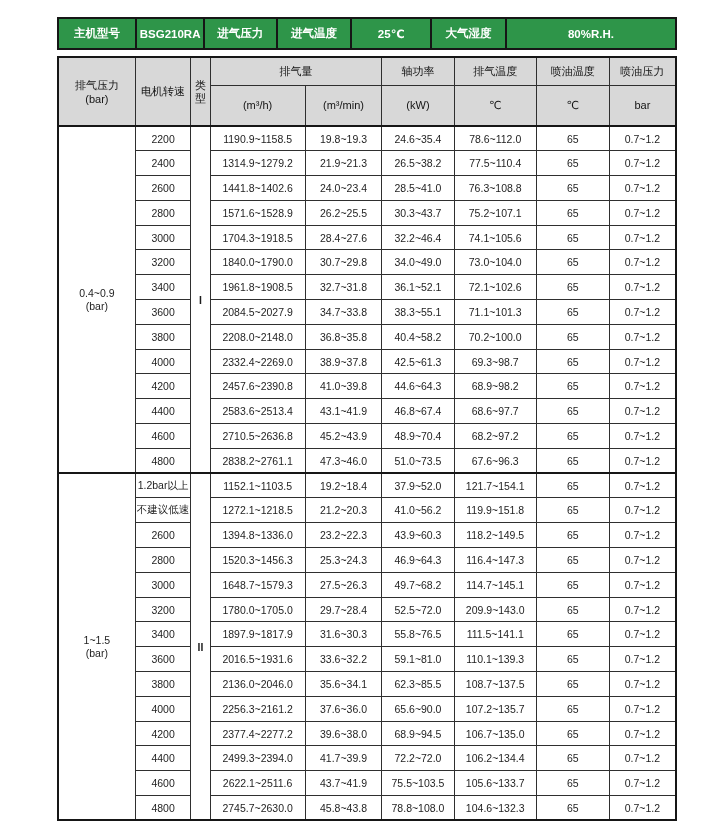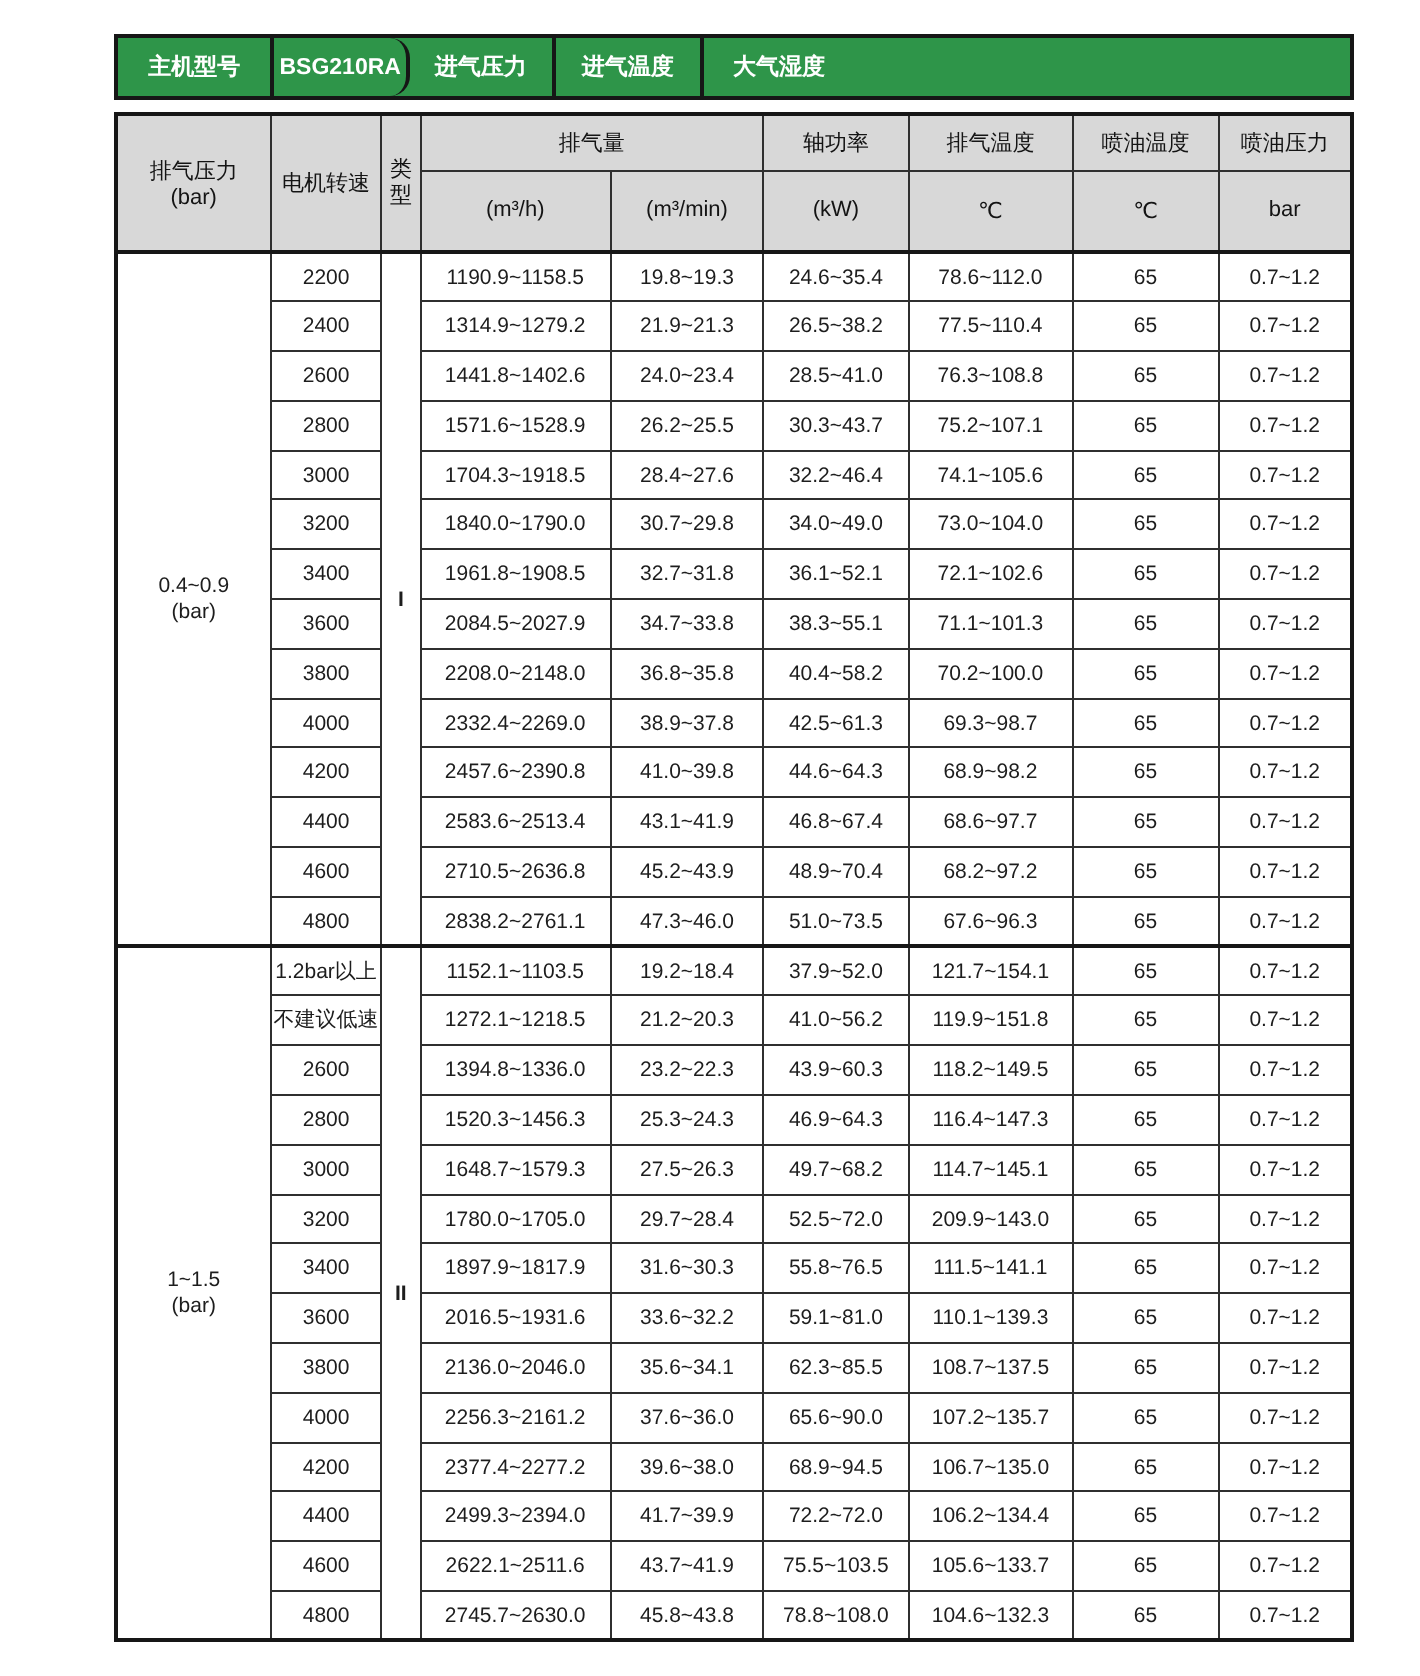--- a/index.html
+++ b/index.html
@@ -21,7 +21,7 @@
     border-right:2px solid #161616; overflow:hidden; white-space:nowrap;
   }
   .green-cell:last-child { border-right:none; }
-  .gc1{width:12.7%;} .gc2{width:11.0%;border-radius:10px;} .gc3{width:11.8%;} .gc4{width:14.0%;}
+  .gc1{width:12.7%;} .gc2{width:11.0%;} .gc3{width:11.8%;} .gc4{width:14.0%;}
   .gc5{width:12.1%;} .gc6{width:13.0%;} .gc7{width:12.1%;} .gc8{flex:1;}
 
   .gap { height:6px; }

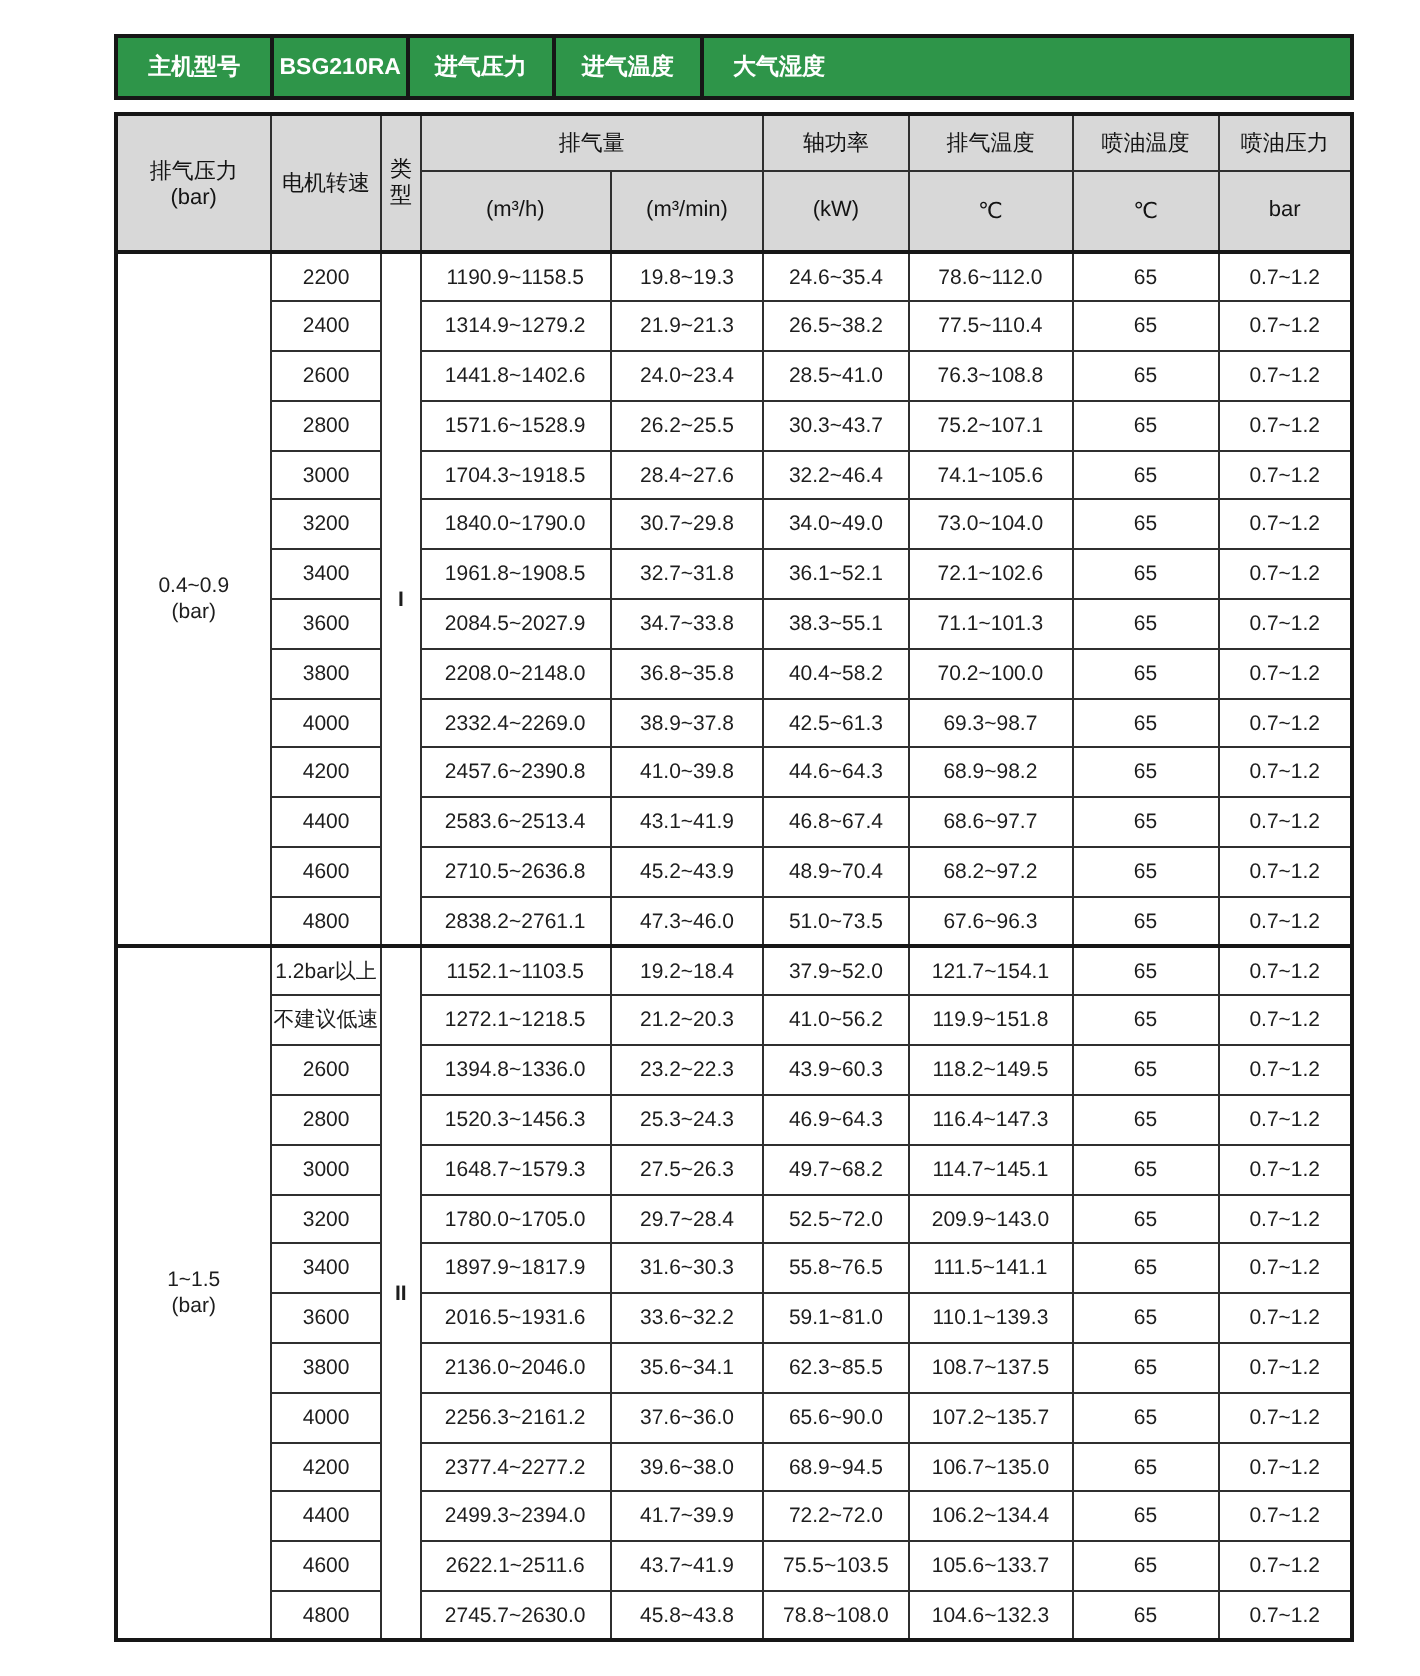--- a/index.html
+++ b/index.html
@@ -59,6 +59,7 @@
       <div class="green-cell gc2">BSG210RA</div>
       <div class="green-cell gc3">进气压力</div>
       <div class="green-cell gc5">进气温度</div>
+      <div class="green-cell gc6">25℃</div>
       <div class="green-cell gc7">大气湿度</div>
     </div>
 

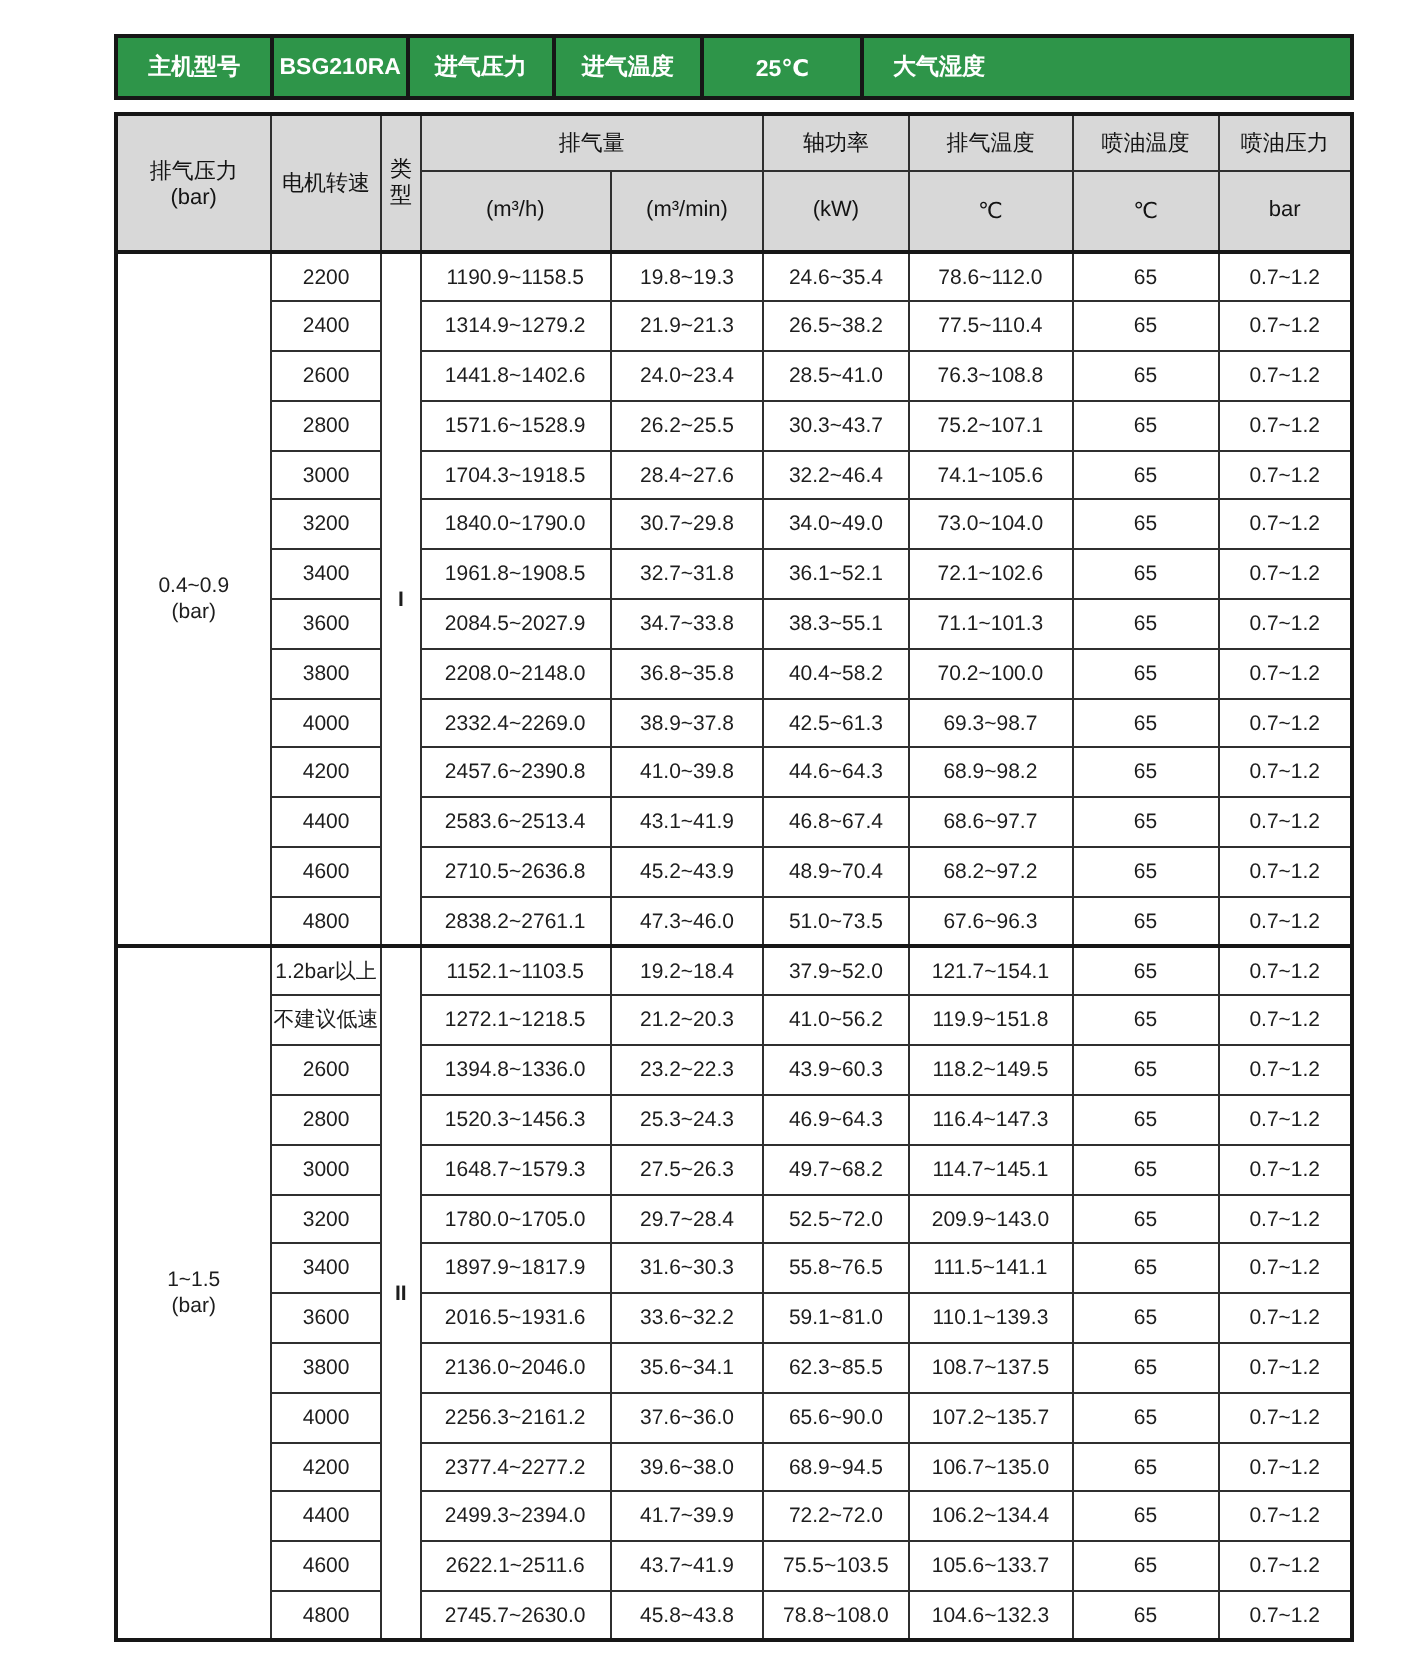--- a/index.html
+++ b/index.html
@@ -61,6 +61,7 @@
       <div class="green-cell gc5">进气温度</div>
       <div class="green-cell gc6">25℃</div>
       <div class="green-cell gc7">大气湿度</div>
+      <div class="green-cell gc8">80%R.H.</div>
     </div>
 
     <div class="gap"></div>

